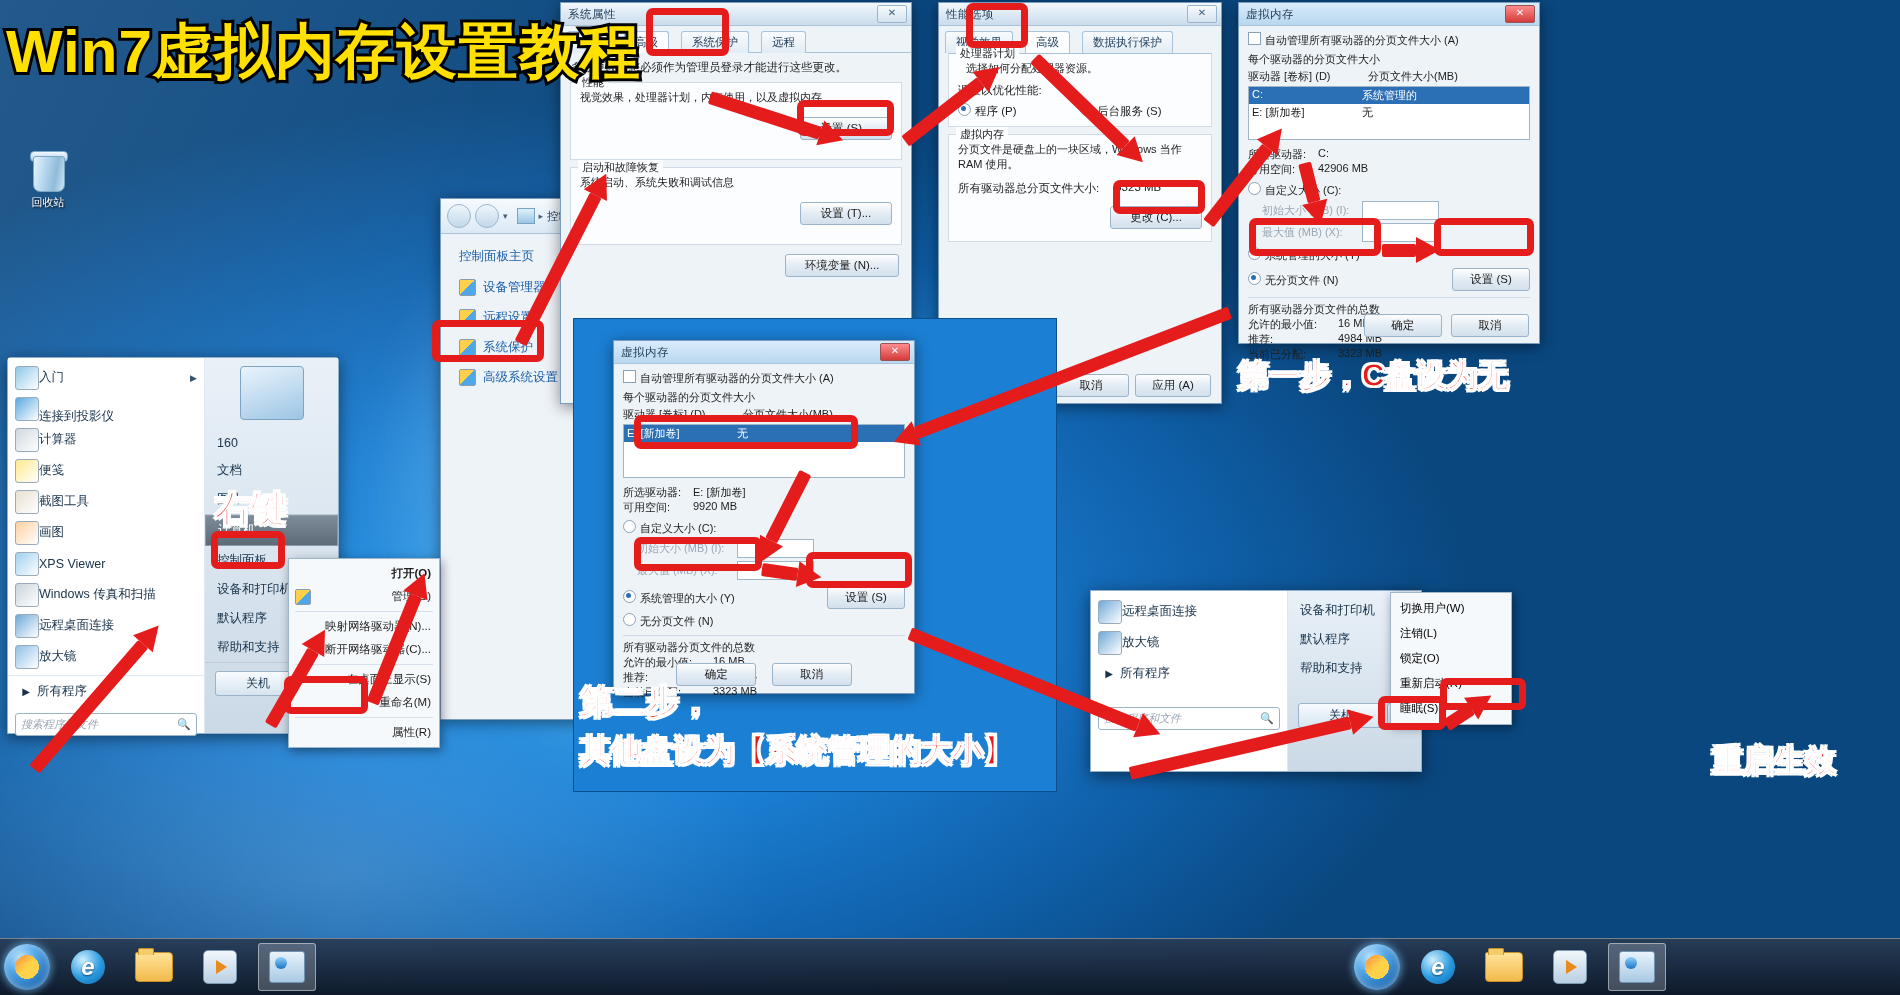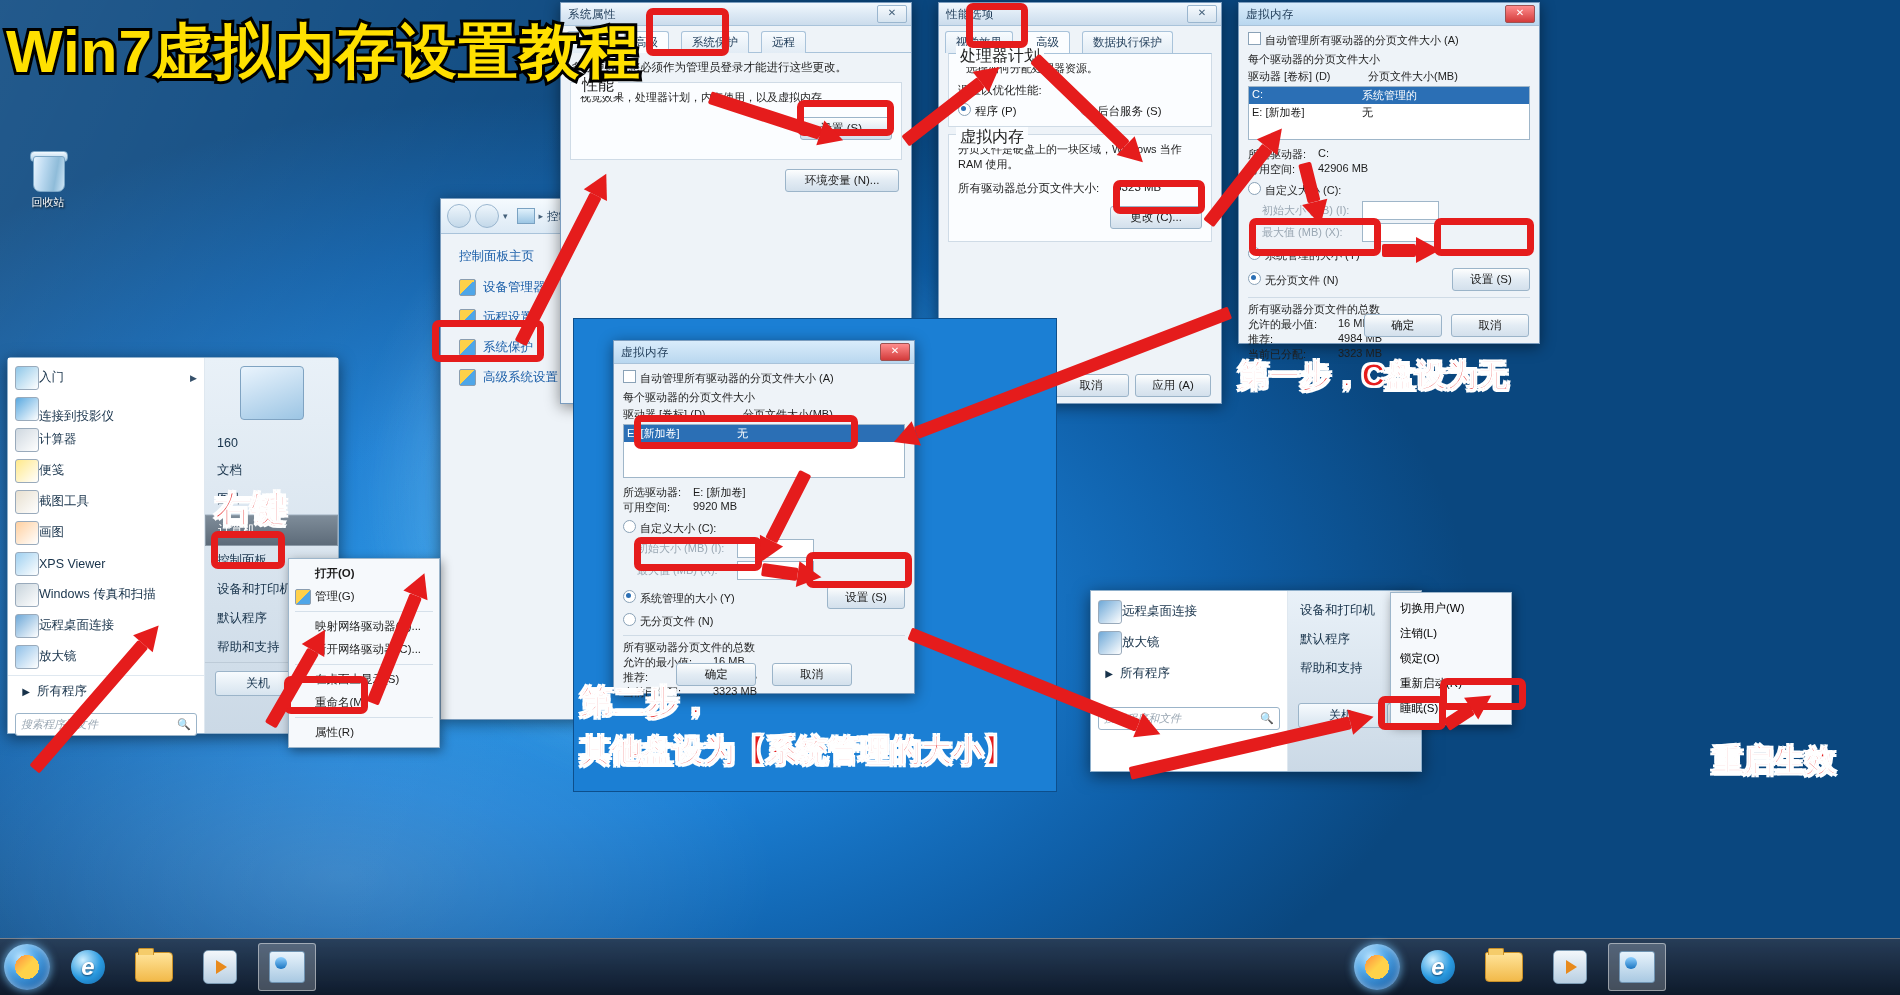--- a/index.html
+++ b/index.html
@@ -82,7 +82,7 @@
     background:linear-gradient(#ff8d8d,#d33b3b);color:#fff;font-size:10px;line-height:14px;text-align:center;}
   .btn-close.grey{background:linear-gradient(#f6fafd,#d5e3ef);border:1px solid #9ab6cf;color:#44607a;}
   .grp{border:1px solid #cfdbe6;background:#fbfdff;margin:7px 9px;padding:7px 9px;position:relative;}
-  .grp .lgd{position:absolute;top:-8px;left:7px;background:#fbfdff;padding:0 4px;font-size:16px;}
+  .grp .lgd{position:absolute;top:-8px;left:7px;background:#fbfdff;padding:0 4px;font-size:11px;}
   .btn{display:inline-block;min-width:74px;padding:3px 8px;text-align:center;font-size:11.5px;
     background:linear-gradient(180deg,#fdfefe,#e3ecf4 50%,#d3e0ec);border:1px solid #9bb4c9;border-radius:3px;color:#1b1b1b;}
   .tabs{display:flex;gap:12px;padding:5px 6px 0 6px;}

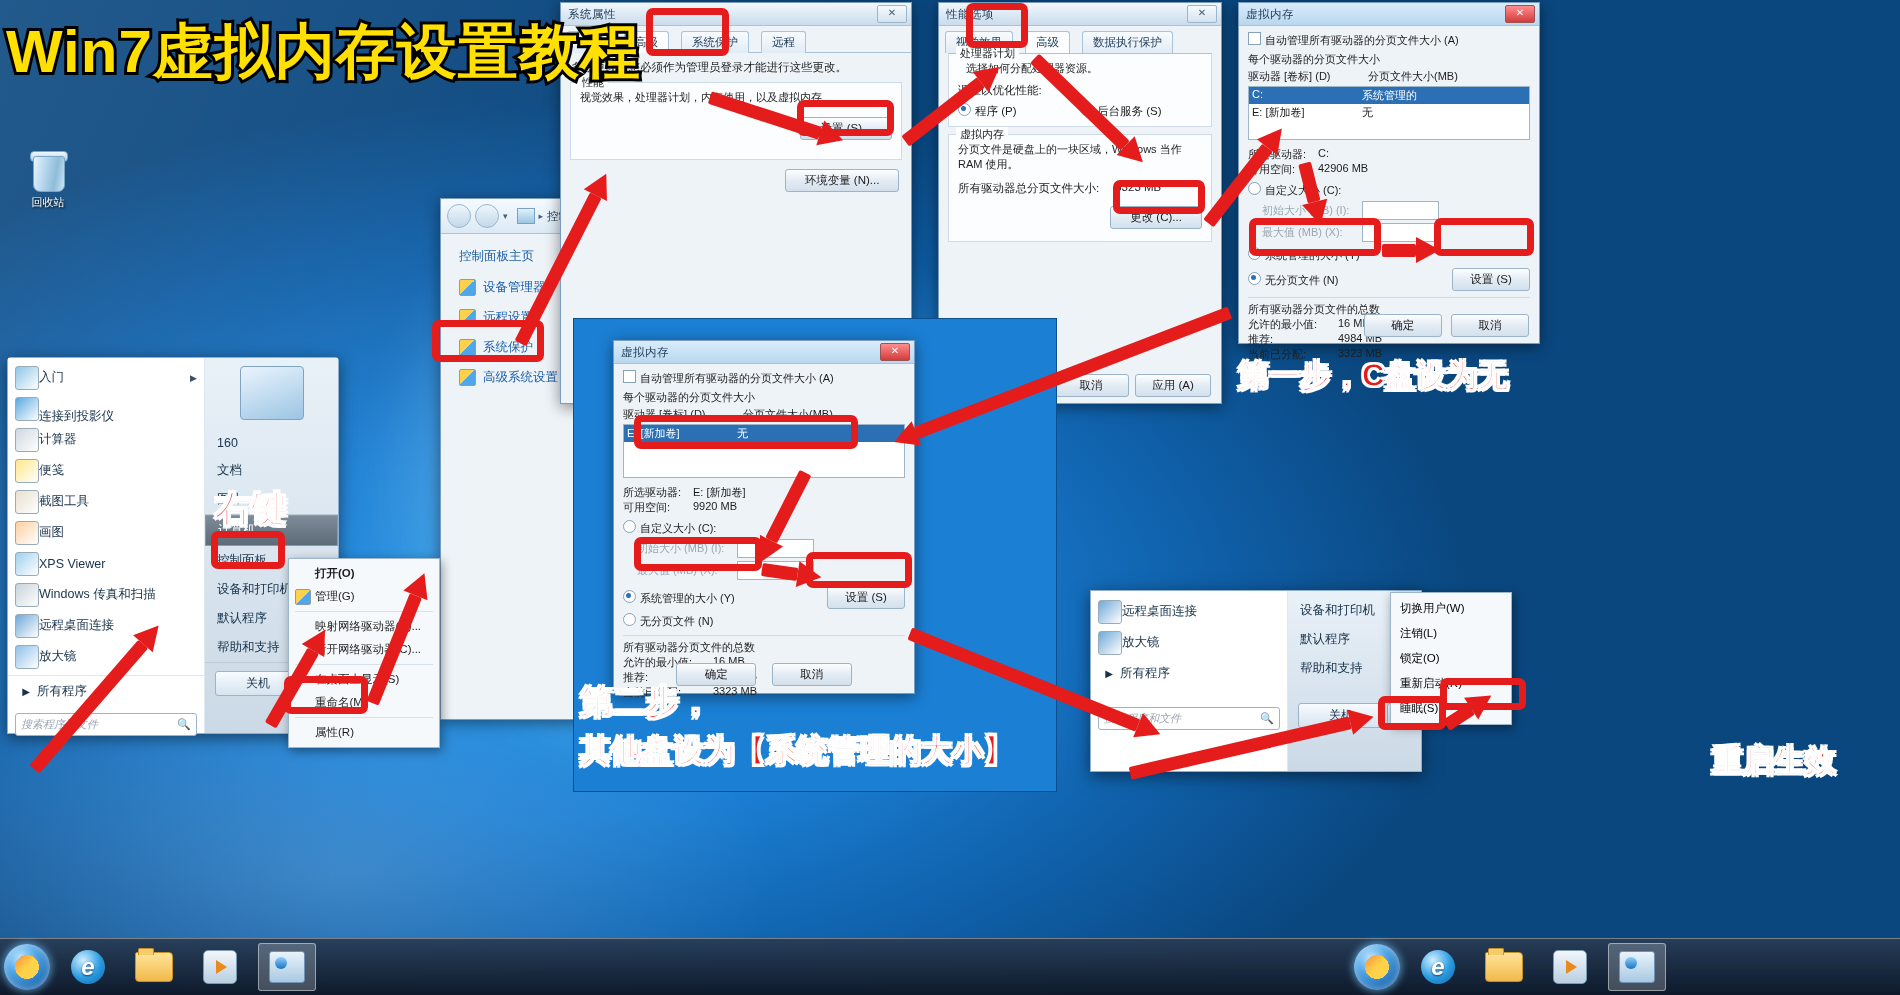--- a/index.html
+++ b/index.html
@@ -220,6 +220,11 @@
         <div style="font-size:11px;line-height:1.35;">视觉效果，处理器计划，内存使用，以及虚拟内存</div>
         <div style="text-align:right;margin-top:12px;"><span class="btn">设置 (S)...</span></div>
       </div>
+      <div class="grp" style="height: 62px;">
+        <div class="lgd">启动和故障恢复</div>
+        <div style="font-size:11px;line-height:1.35;">系统启动、系统失败和调试信息</div>
+        <div style="text-align:right;margin-top:12px;"><span class="btn">设置 (T)...</span></div>
+      </div>
     </div>
   <div style="text-align:right;padding:2px 12px;">
     <span class="btn" style="min-width:96px;">环境变量 (N)...</span>

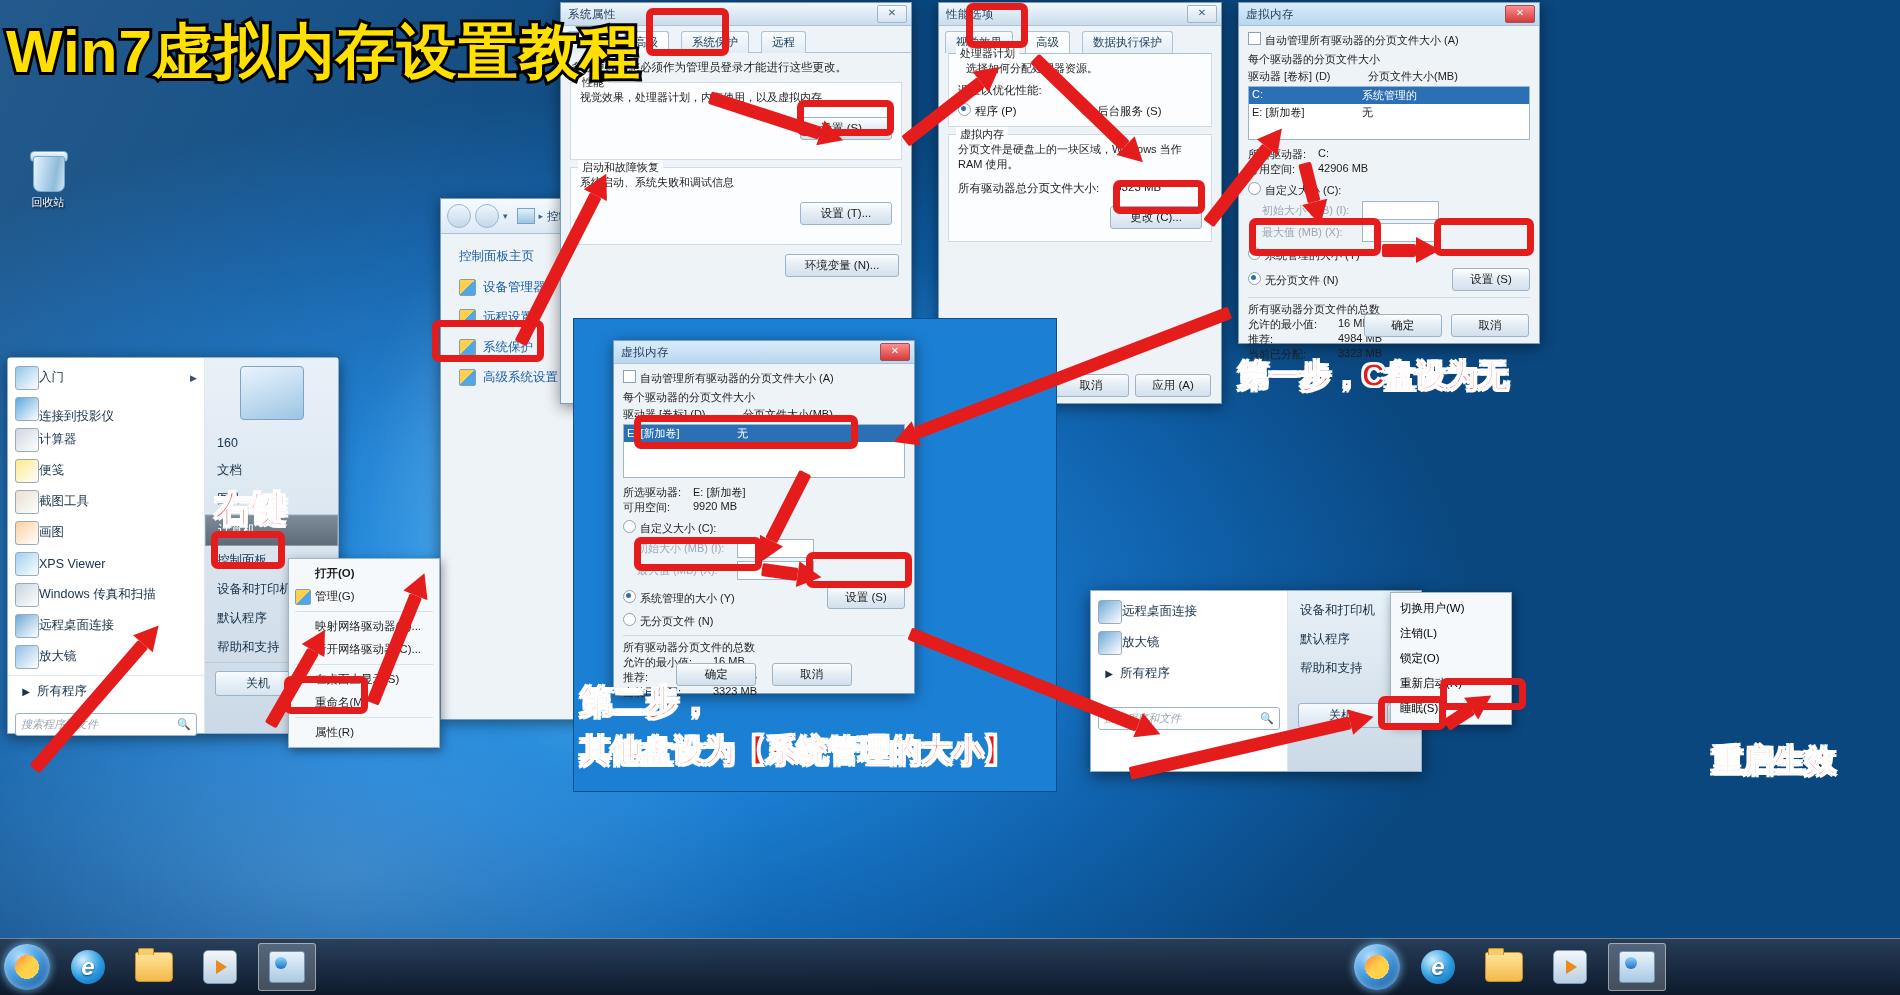--- a/index.html
+++ b/index.html
@@ -131,7 +131,7 @@
   
   #ctxmenu{position:absolute;left:288px;top:558px;width:150px;background:#f6f9fc;border:1px solid #9db6cb;
     box-shadow:2px 3px 10px rgba(0,0,0,.4);padding:3px 0;font-size:11.5px;color:#1c1c1c;}
-  #ctxmenu .ci{padding:4px 8px 4px 26px;position:relative;white-space:nowrap;}
+  #ctxmenu .ci{padding:4px 8px 4px 26px;position:relative;white-space:nowrap;text-align:right;}
   #ctxmenu .ci.bold{font-weight:bold;}
   #ctxmenu .sep{height:1px;background:#d5e0ea;margin:3px 6px;}
 

